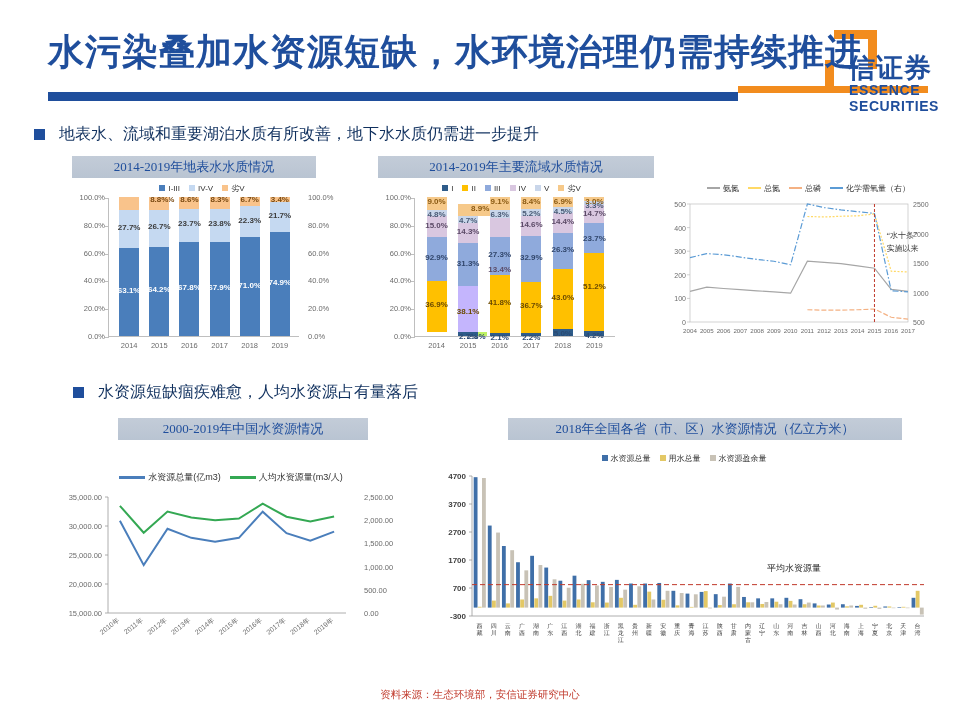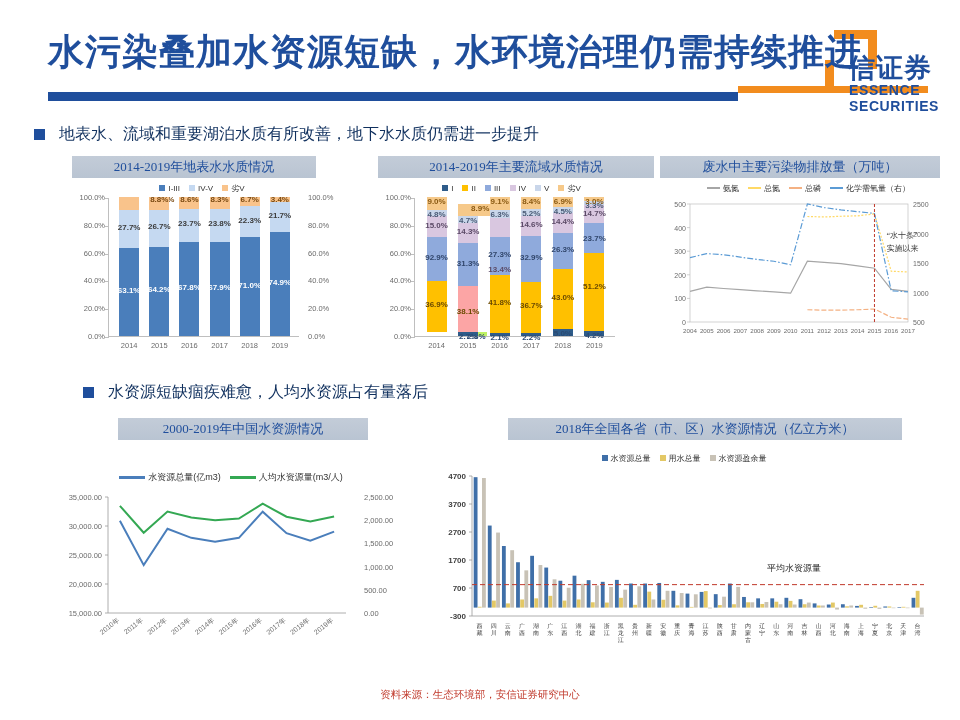--- a/index.html
+++ b/index.html
@@ -110,7 +110,6 @@
 
   <div class="banner" id="ban1">2014-2019年地表水水质情况</div>
   <div class="banner" id="ban2">2014-2019年主要流域水质情况</div>
-  <div class="banner" id="ban3">废水中主要污染物排放量（万吨）</div>
 
   <div class="panel" id="chart1" style="left:62px;top:182px;width:278px;height:170px;">
     <div class="legend" id="lg1" style="position:absolute;left:40px;top:0;width:200px;height:12px;">

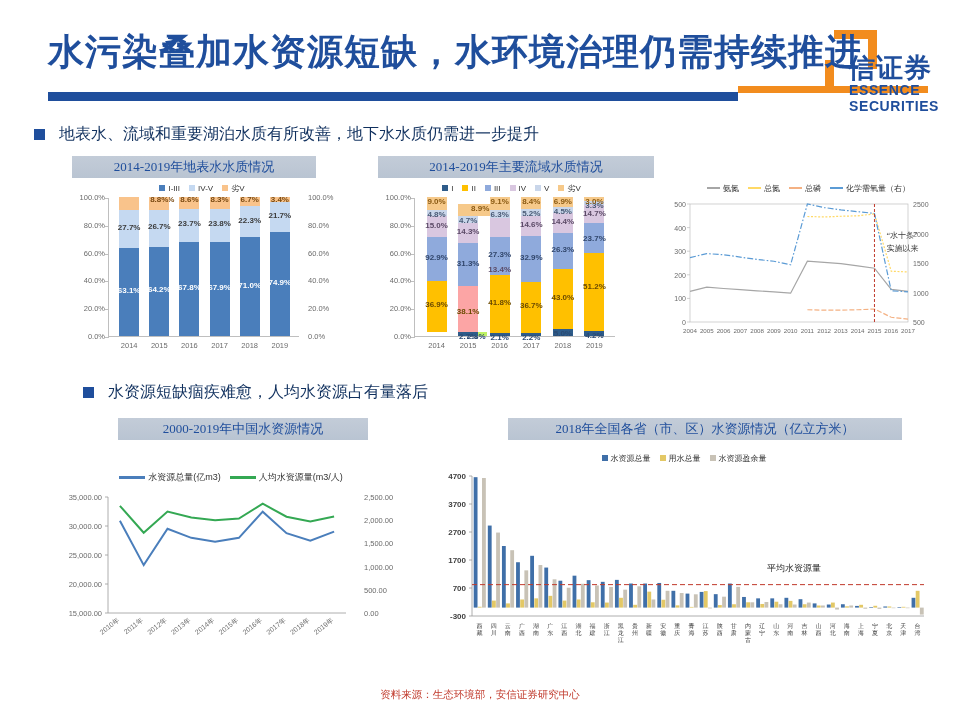--- a/index.html
+++ b/index.html
@@ -285,7 +285,7 @@
           <div class="seg" style="height: 3.753px; background: rgb(46, 92, 138);">
             <span style="color: rgb(43, 74, 115); top: 0px;">2.7%</span>
           </div>
-          <div class="seg" style="height: 46px; background: #fca5a5;">
+          <div class="seg" style="height: 46px; background: #c4b5fd;">
             <span style="color: rgb(107, 74, 0); top: 20.4795px;">38.1%</span>
           </div>
           <div class="seg" style="height: 43.507px; background: rgb(143, 170, 220);">

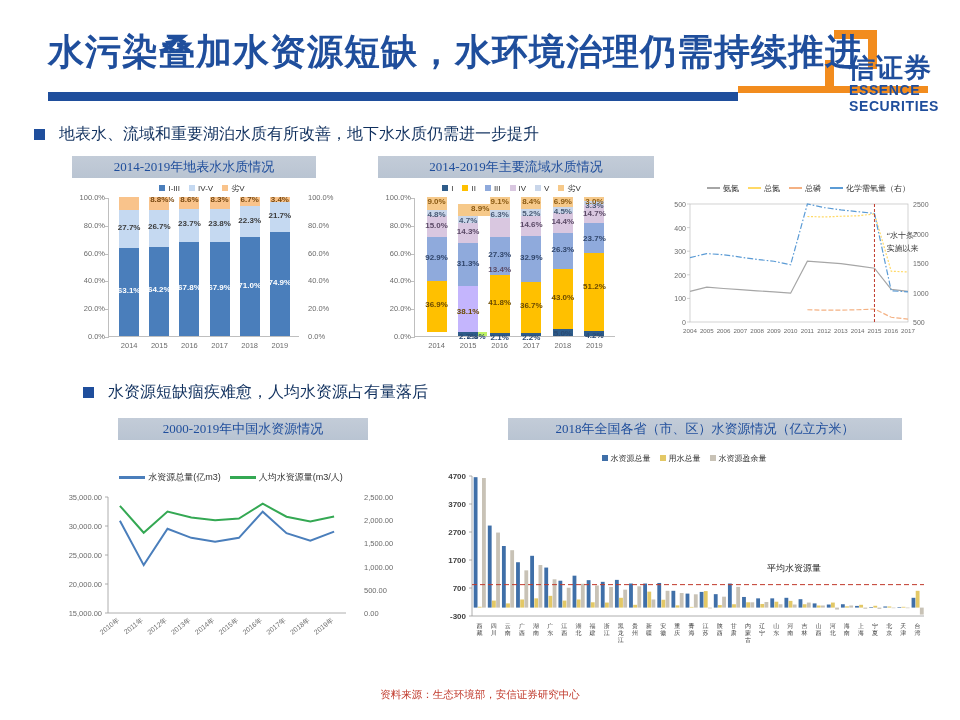--- a/index.html
+++ b/index.html
@@ -41,7 +41,7 @@
   .bullet .sq{width:11px;height:11px;background:#1F4E9C;flex:none;}
   .bullet .tx{font-size:16px;color:#10305e;white-space:nowrap;}
   #bullet1{left:34px;top:124px;}
-  #bullet2{left:48px;top:382px;padding-left:35px;}
+  #bullet2{left:38px;top:382px;padding-left:35px;}
 
   
   .banner{

